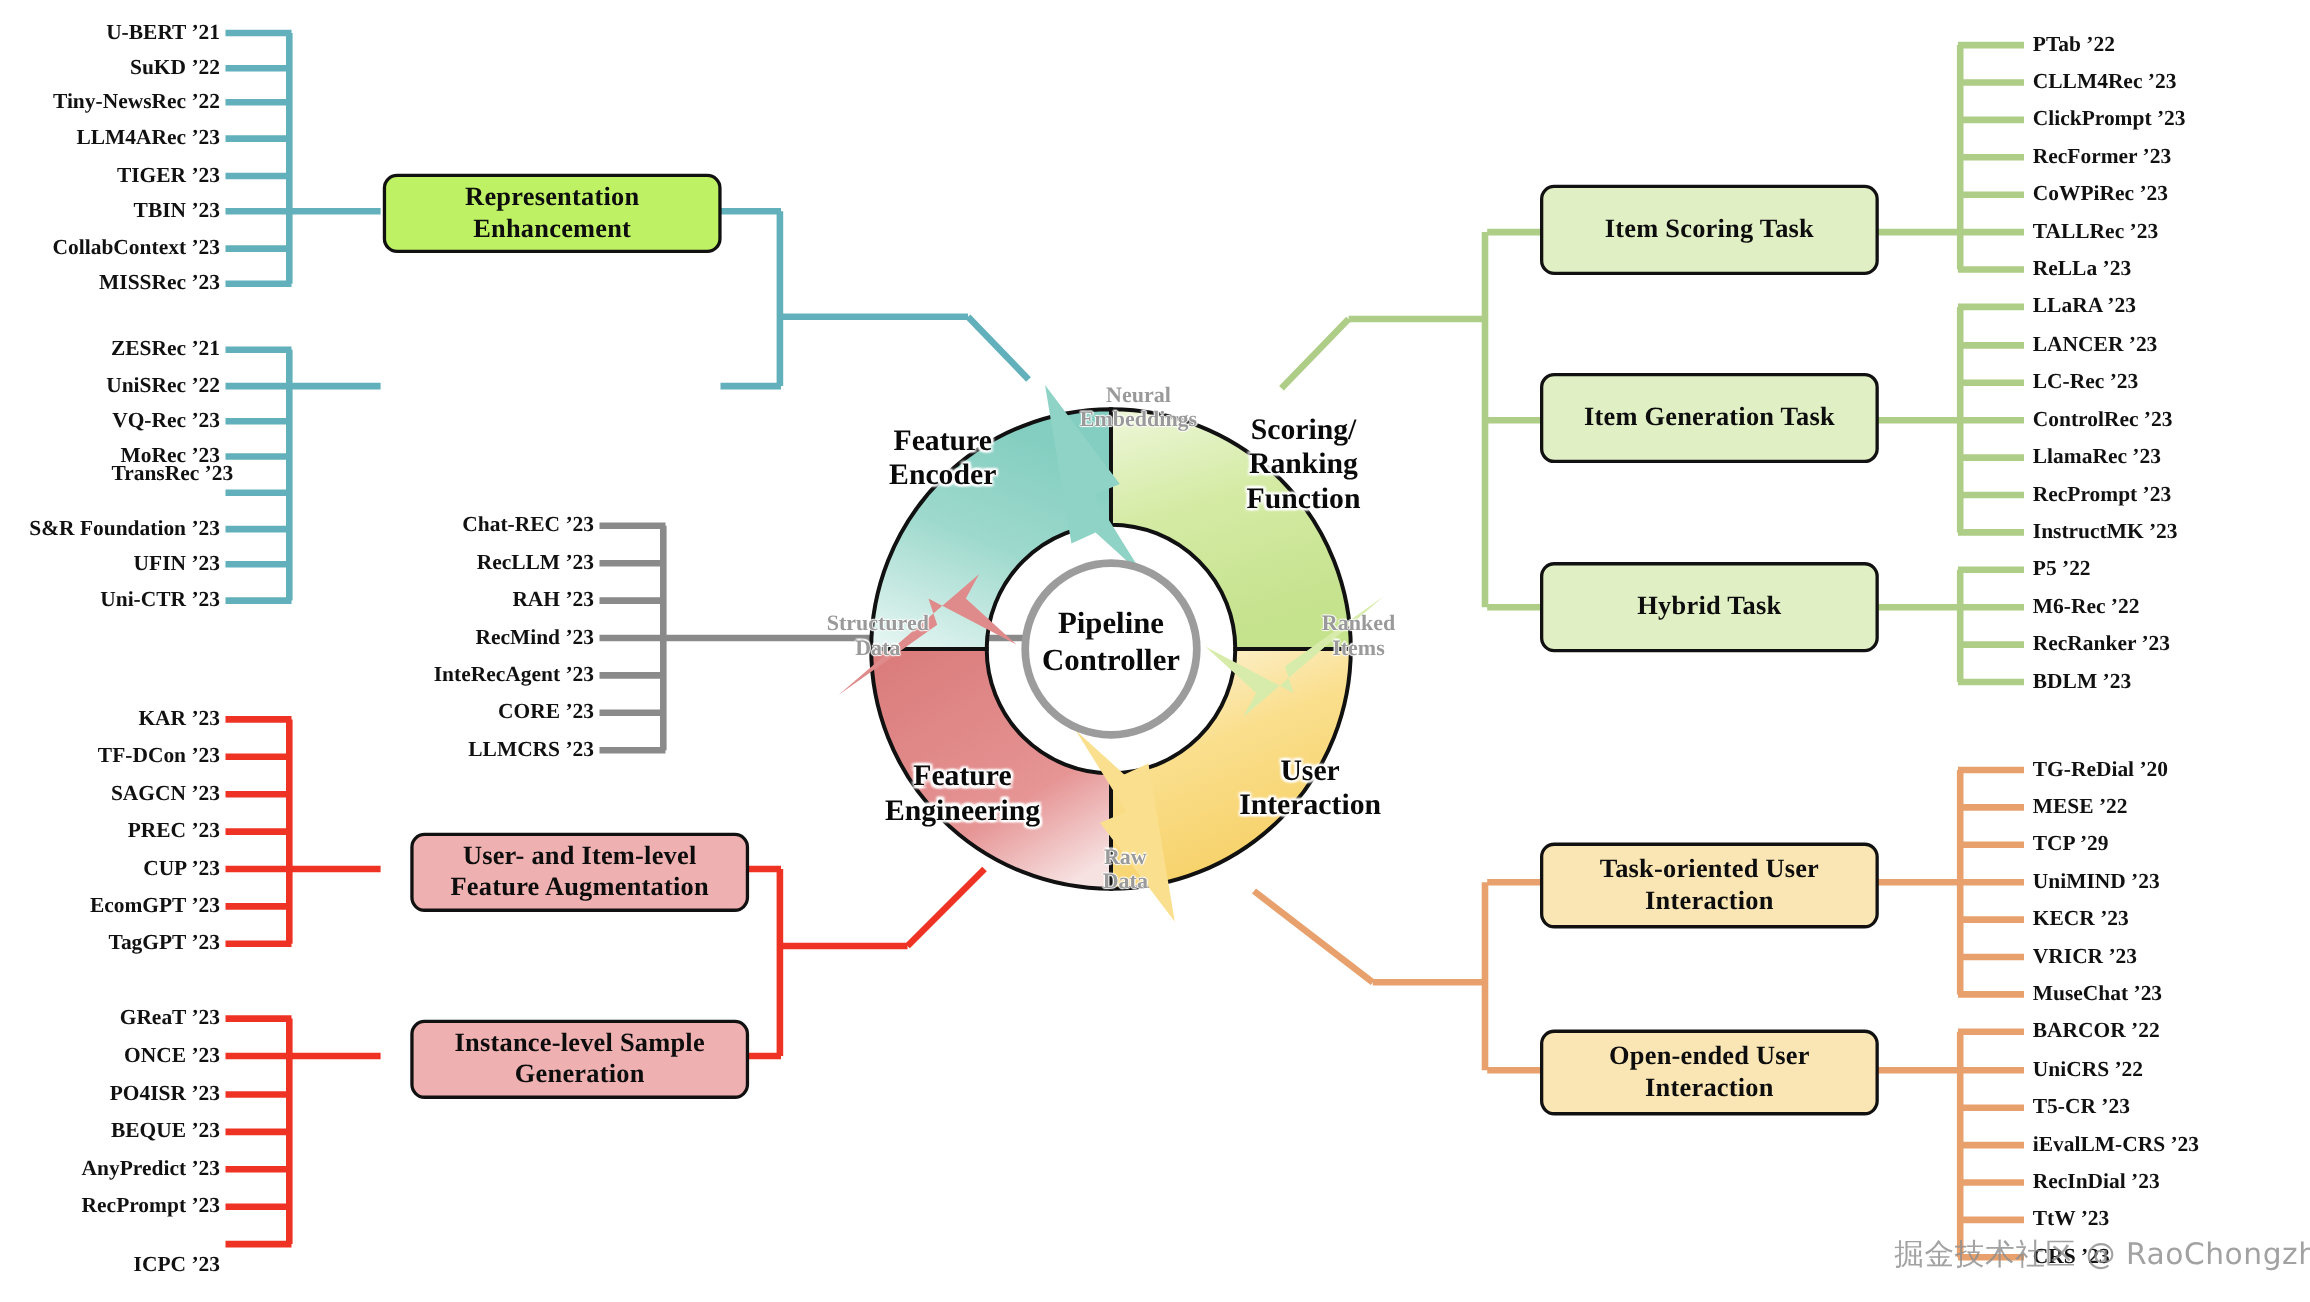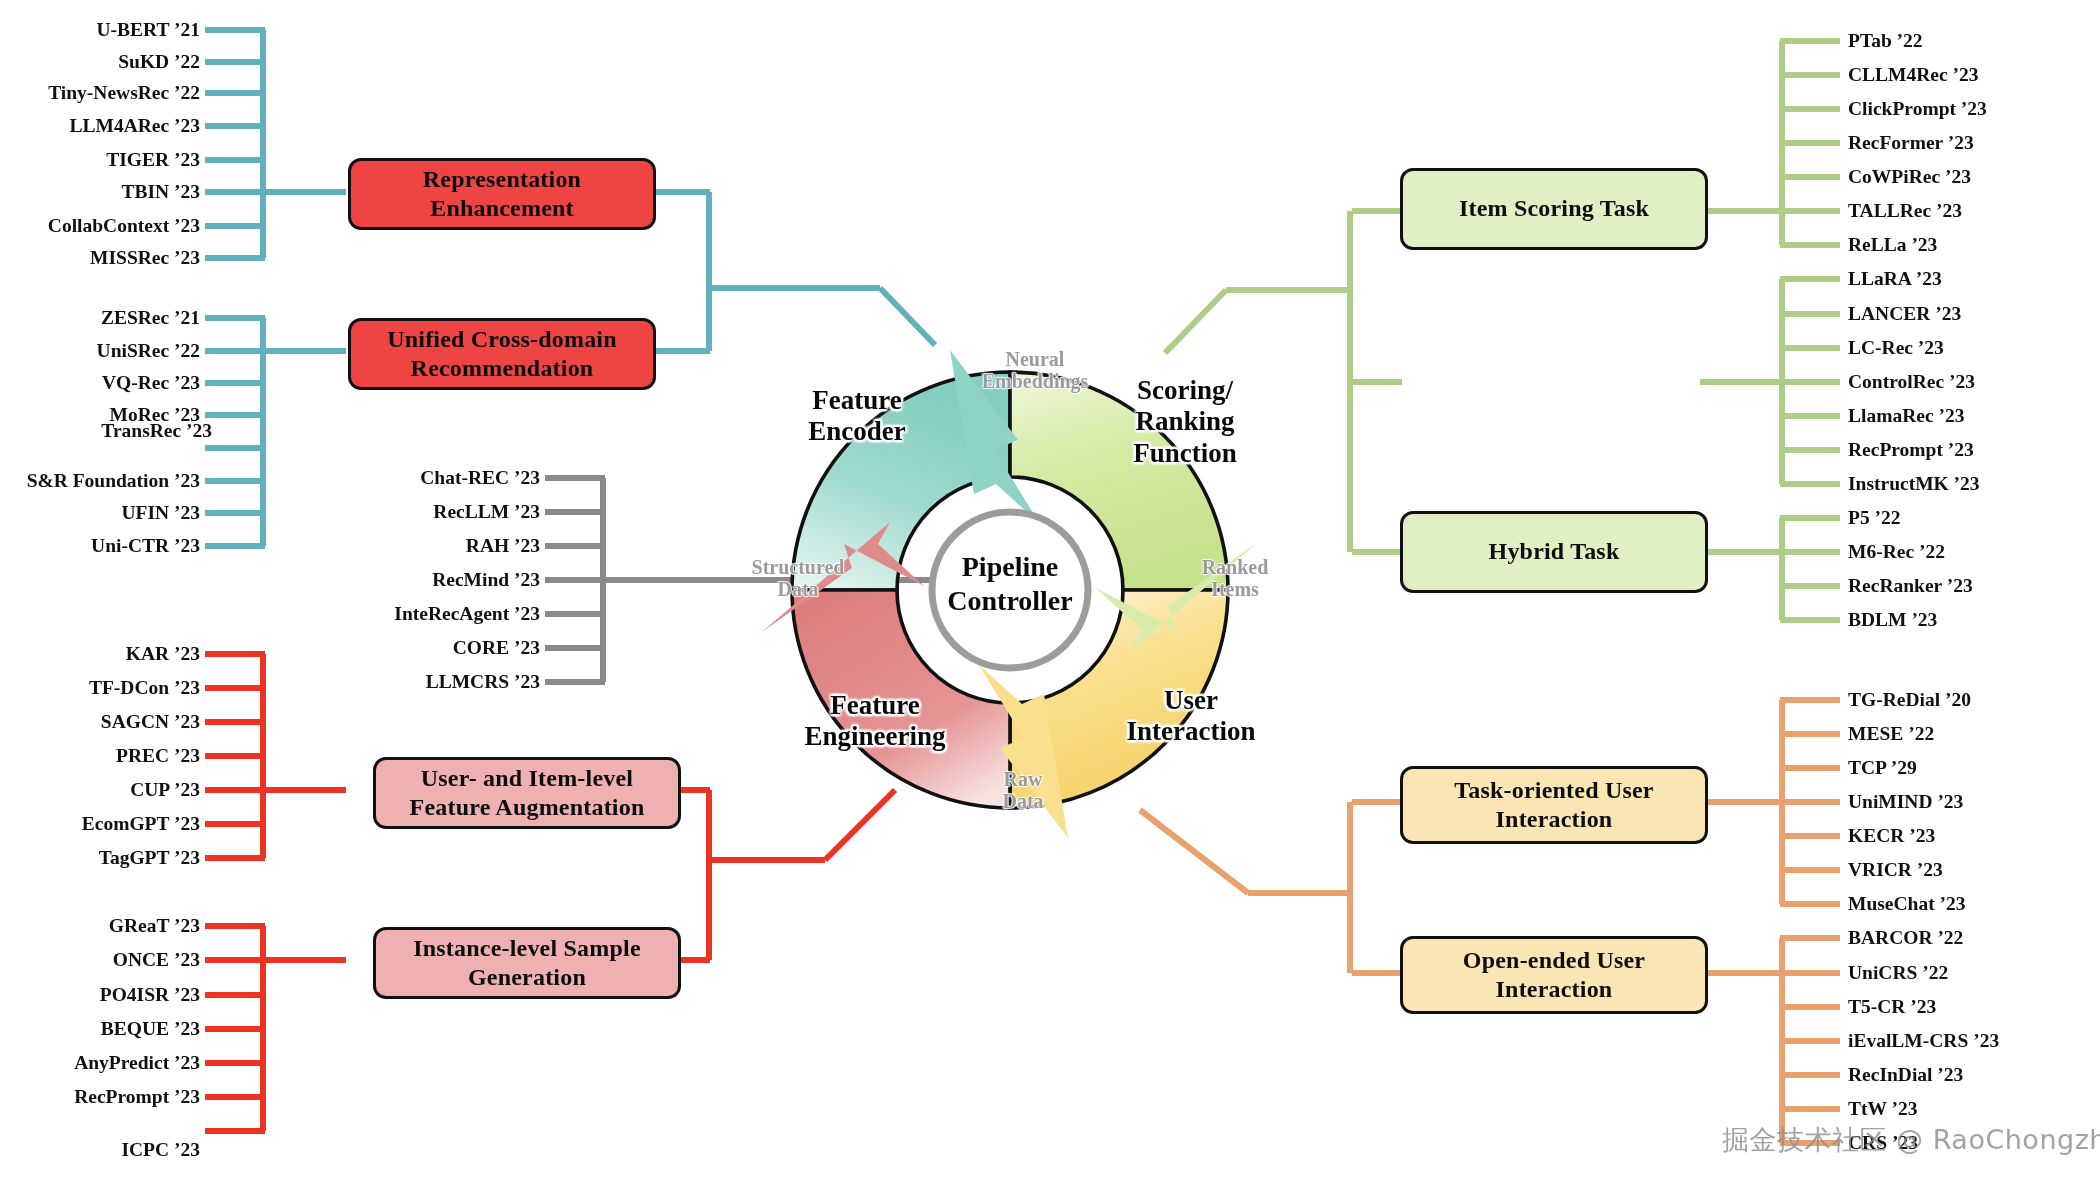--- a/index.html
+++ b/index.html
@@ -44,7 +44,7 @@
     padding:4px 10px;
     letter-spacing:.2px;
   }
-  .box.teal{ background:#ef4444; }
+  .box.teal{ background:#bef264; }
   .box.pink{ background:#eeb0b0;margin-left:25px; }
   .box.green{ background:#e1efc4; }
   .box.yellow{ background:#fae6b4; }

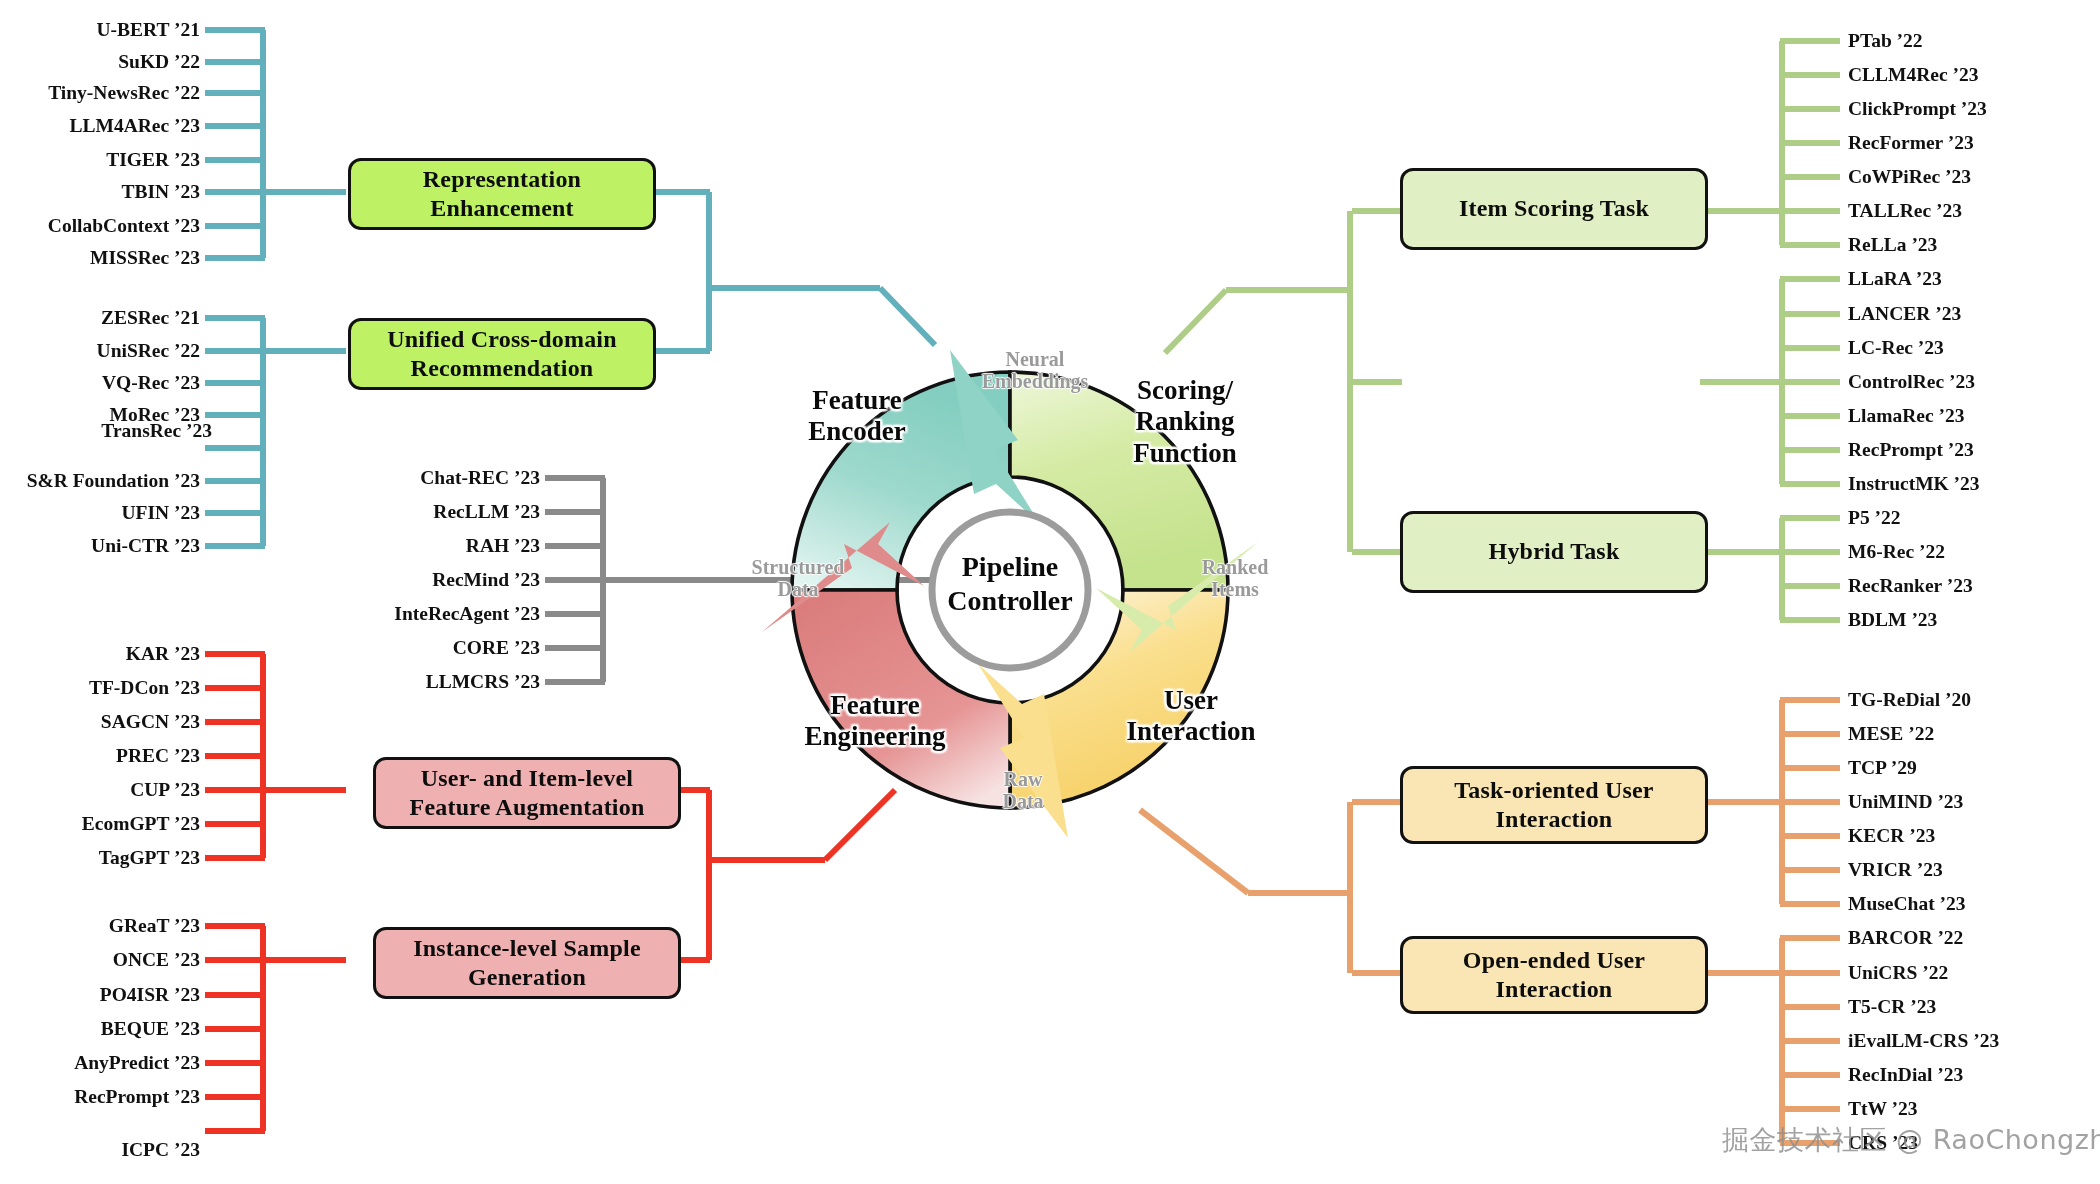--- a/index.html
+++ b/index.html
@@ -380,10 +380,6 @@
 Enhancement</span>
   </div>
 
-  <div class="box teal" style="left:348px;top:318px;width:308px;height:72px;">
-    <span style="white-space:pre-line;">Unified Cross-domain
-Recommendation</span>
-  </div>
 
   <div class="box pink" style="left:348px;top:757px;width:308px;height:72px;">
     <span style="white-space:pre-line;">User- and Item-level

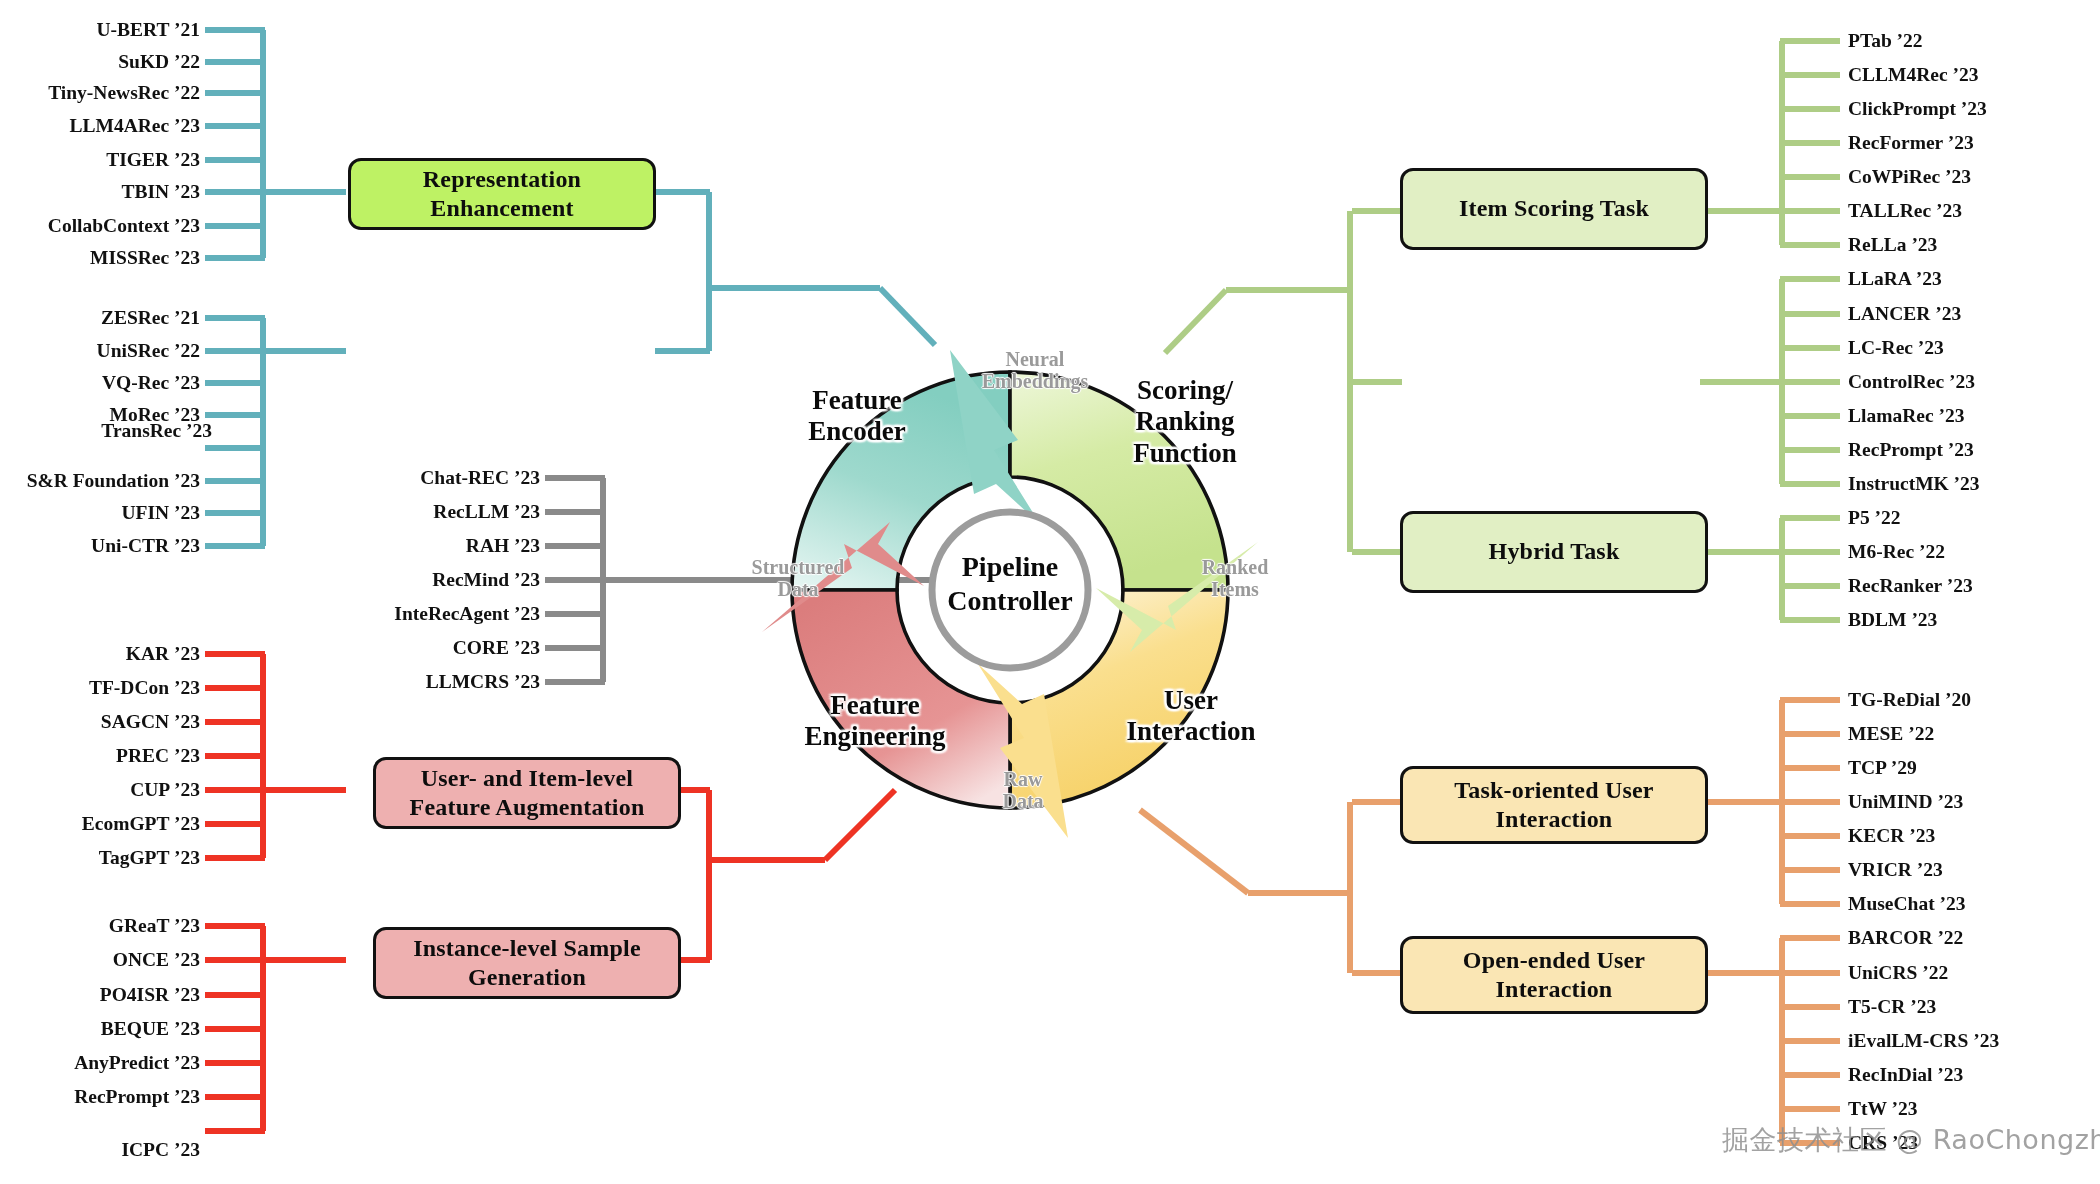--- a/index.html
+++ b/index.html
@@ -395,6 +395,9 @@
     <span style="white-space:pre-line;">Item Scoring Task</span>
   </div>
 
+  <div class="box green" style="left:1400px;top:339px;width:308px;height:82px;">
+    <span style="white-space:pre-line;">Item Generation Task</span>
+  </div>
 
   <div class="box green" style="left:1400px;top:511px;width:308px;height:82px;">
     <span style="white-space:pre-line;">Hybrid Task</span>

